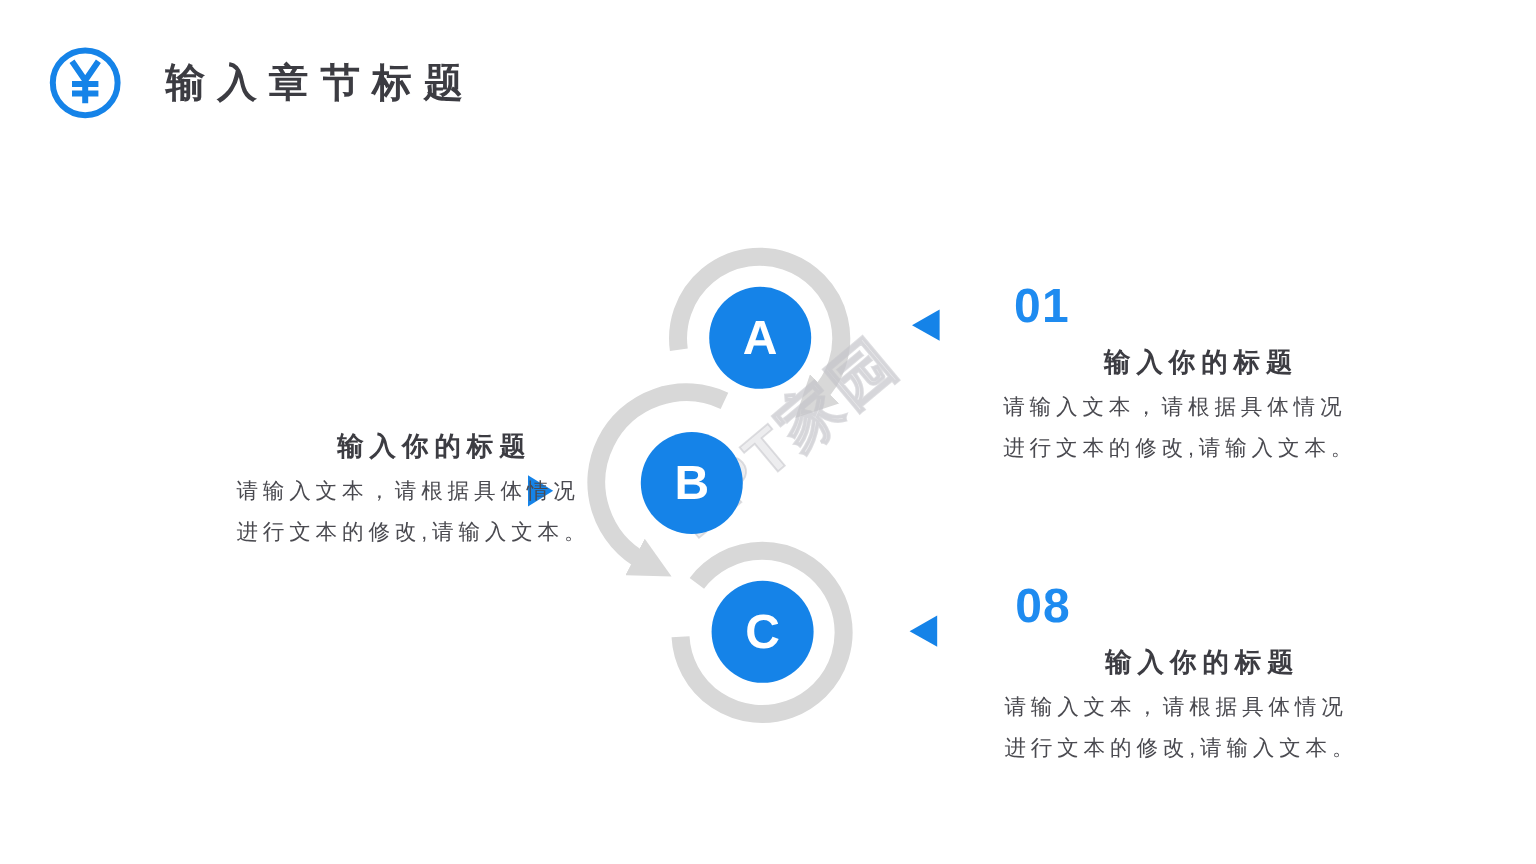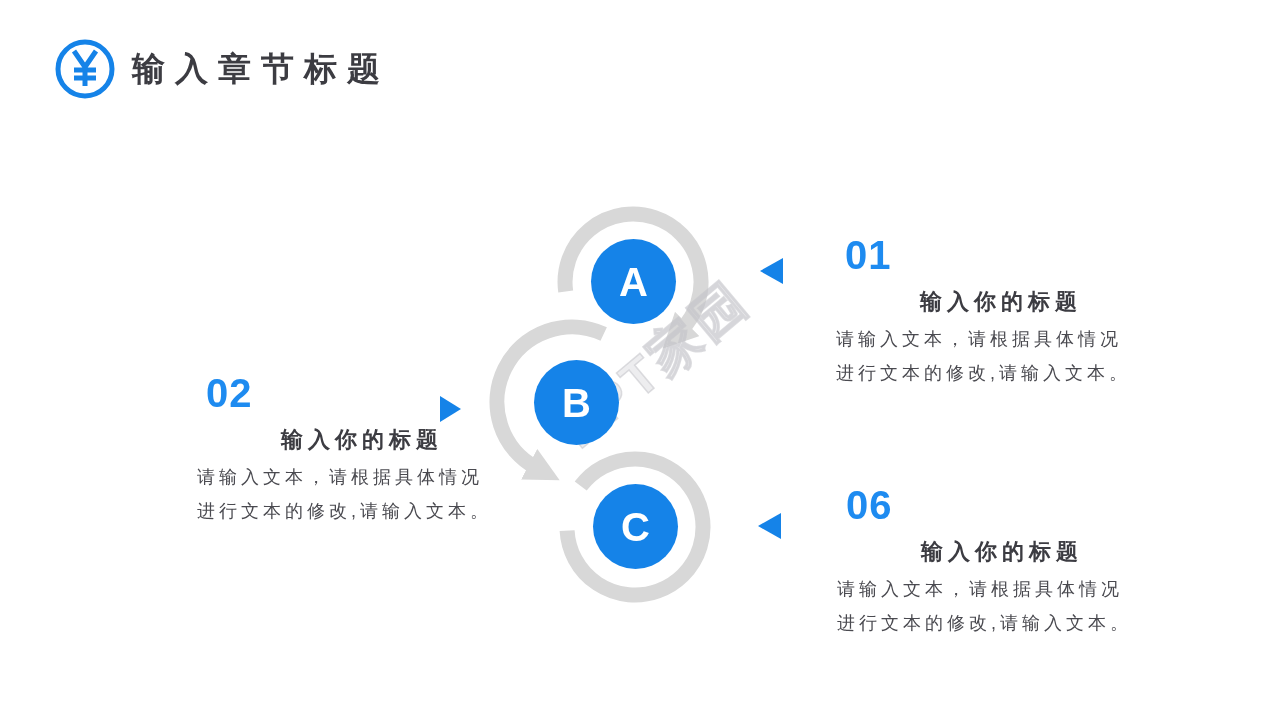--- a/index.html
+++ b/index.html
@@ -17,7 +17,7 @@
   }
 
   
-  .header{position:absolute;left:54px;top:38px;display:flex;align-items:flex-end;gap:16px;}
+  .header{position:absolute;left:40px;top:38px;display:flex;align-items:flex-end;gap:36px;}
   .header-icon{width:62px;height:62px;flex:0 0 auto;}
   .header-icon svg{display:block;width:62px;height:62px;}
   .header-icon circle,.header-icon path{stroke:var(--accent);stroke-width:5;fill:none;}

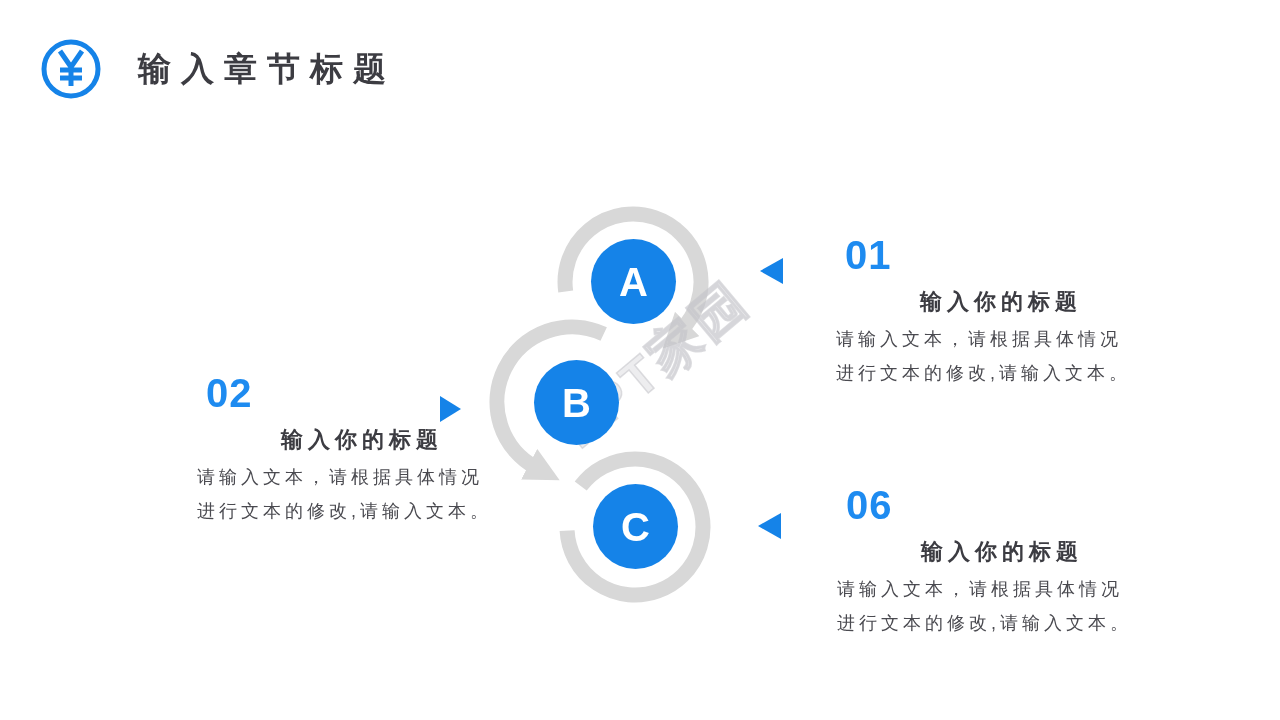--- a/index.html
+++ b/index.html
@@ -138,7 +138,6 @@
   </section>
 
   <section class="block block-02">
-    <div class="num">02</div>
     <h2>输入你的标题</h2>
     <p class="first">请输入文本，请根据具体情况</p>
     <p>进行文本的修改,请输入文本。</p>

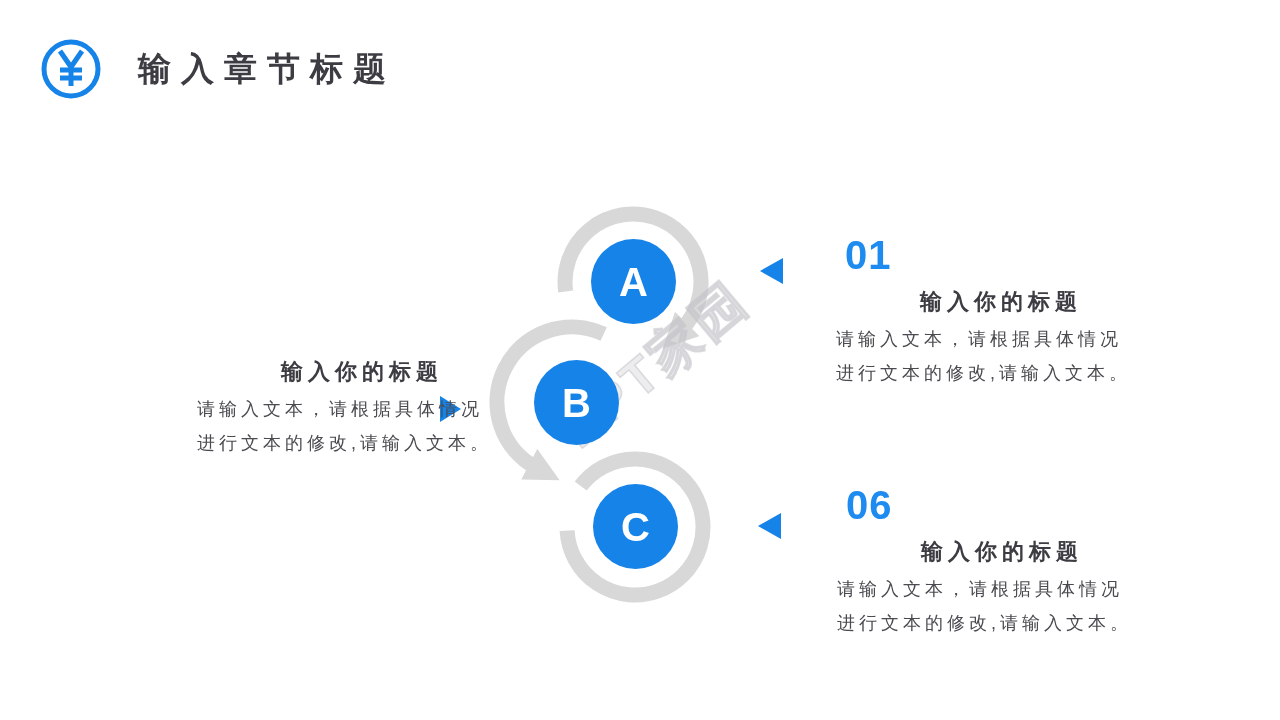--- a/index.html
+++ b/index.html
@@ -144,7 +144,7 @@
   </section>
 
   <section class="block block-03">
-    <div class="num">06</div>
+    <div class="num">08</div>
     <h2>输入你的标题</h2>
     <p class="first">请输入文本，请根据具体情况</p>
     <p>进行文本的修改,请输入文本。</p>

